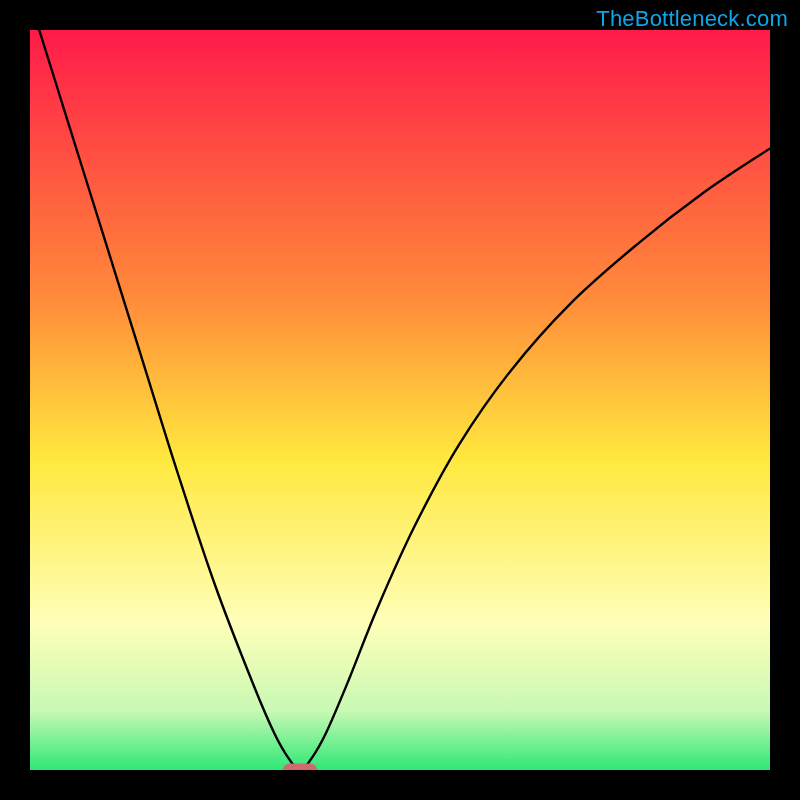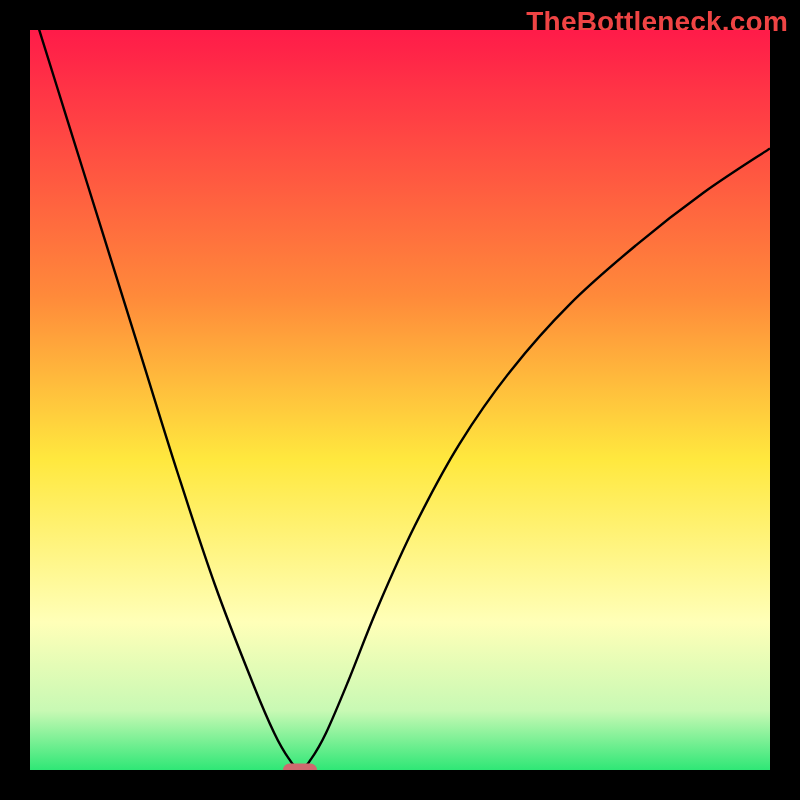--- a/index.html
+++ b/index.html
@@ -30,9 +30,9 @@
     position: absolute;
     top: 6px;
     right: 12px;
-    color: #ef4444;
-    font-size: 28px;
-    font-weight: 700;
+    color: #0ea5e9;
+    font-size: 22px;
+    font-weight: 400;
     letter-spacing: 0.2px;
   }
   svg.curve {

